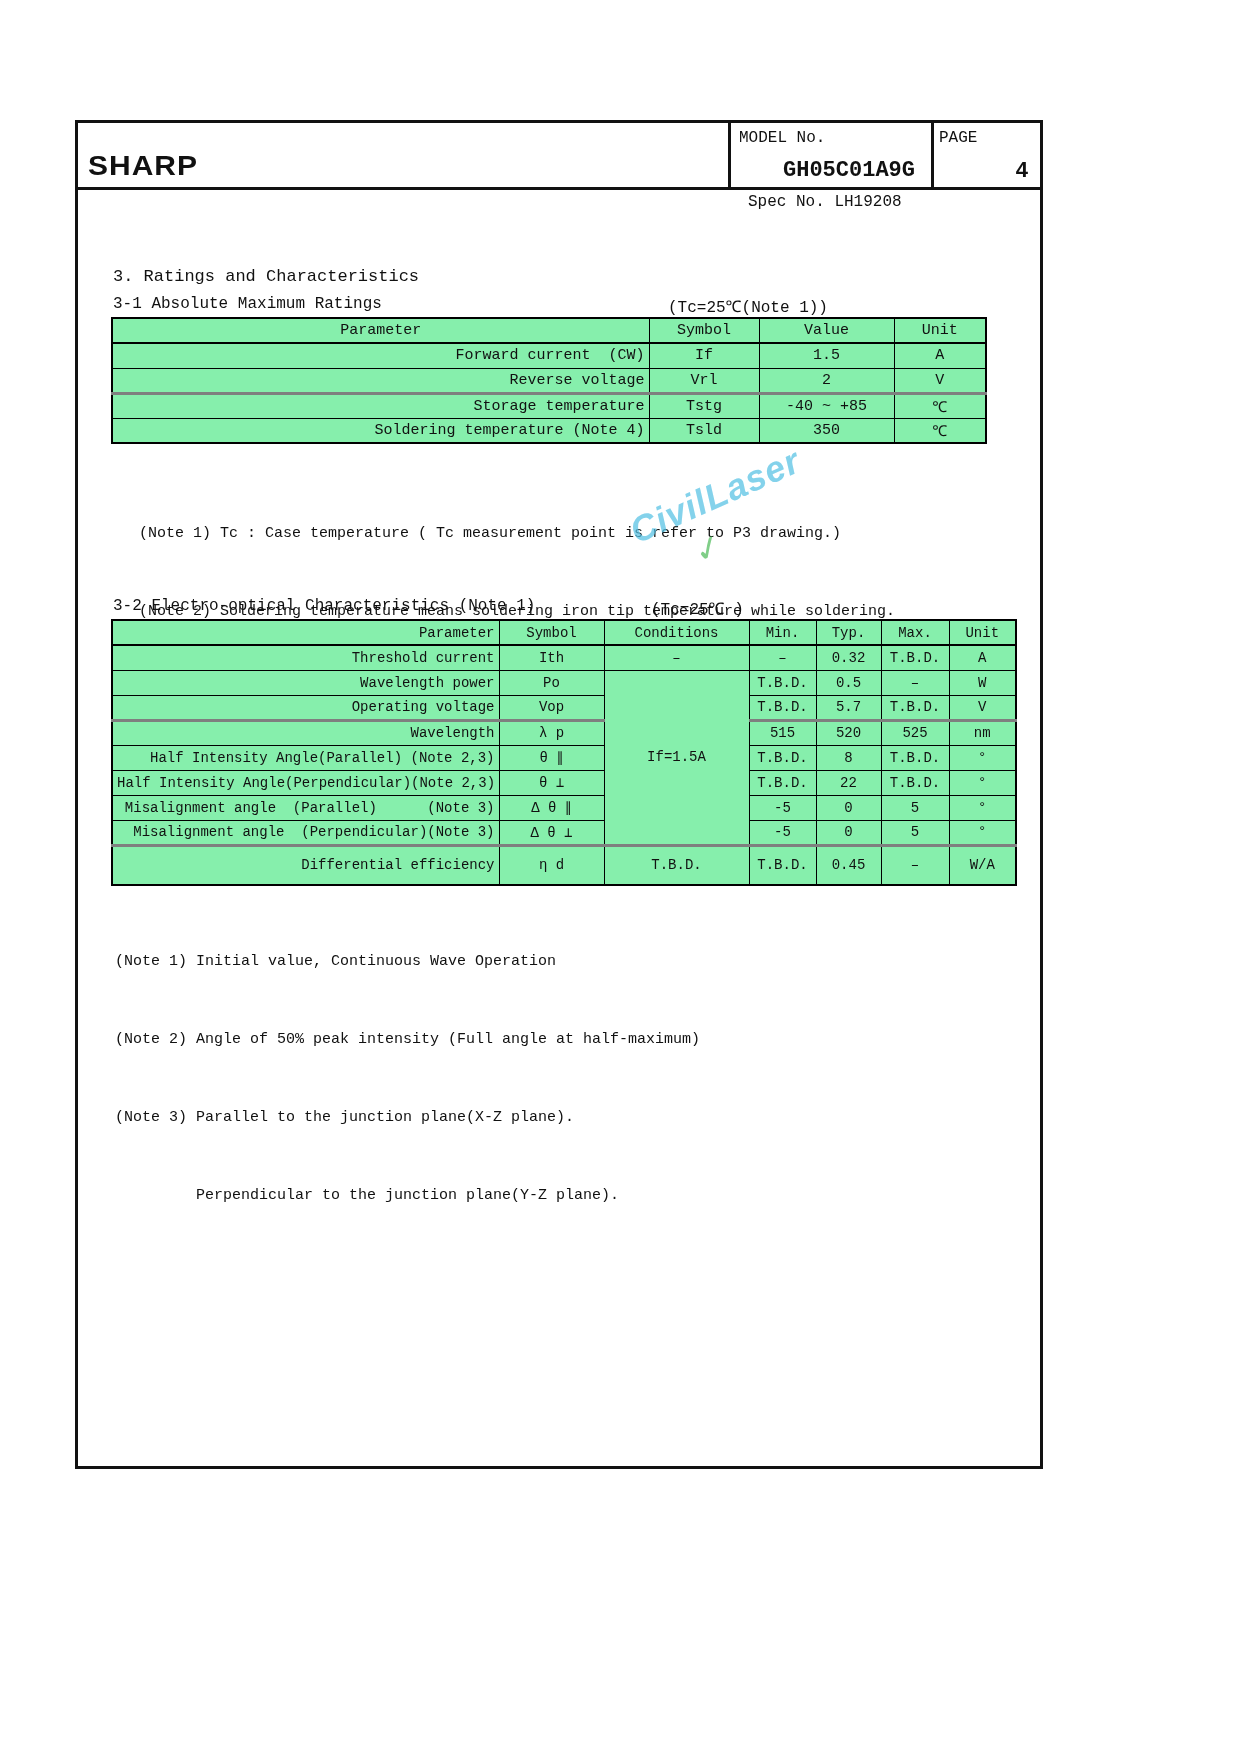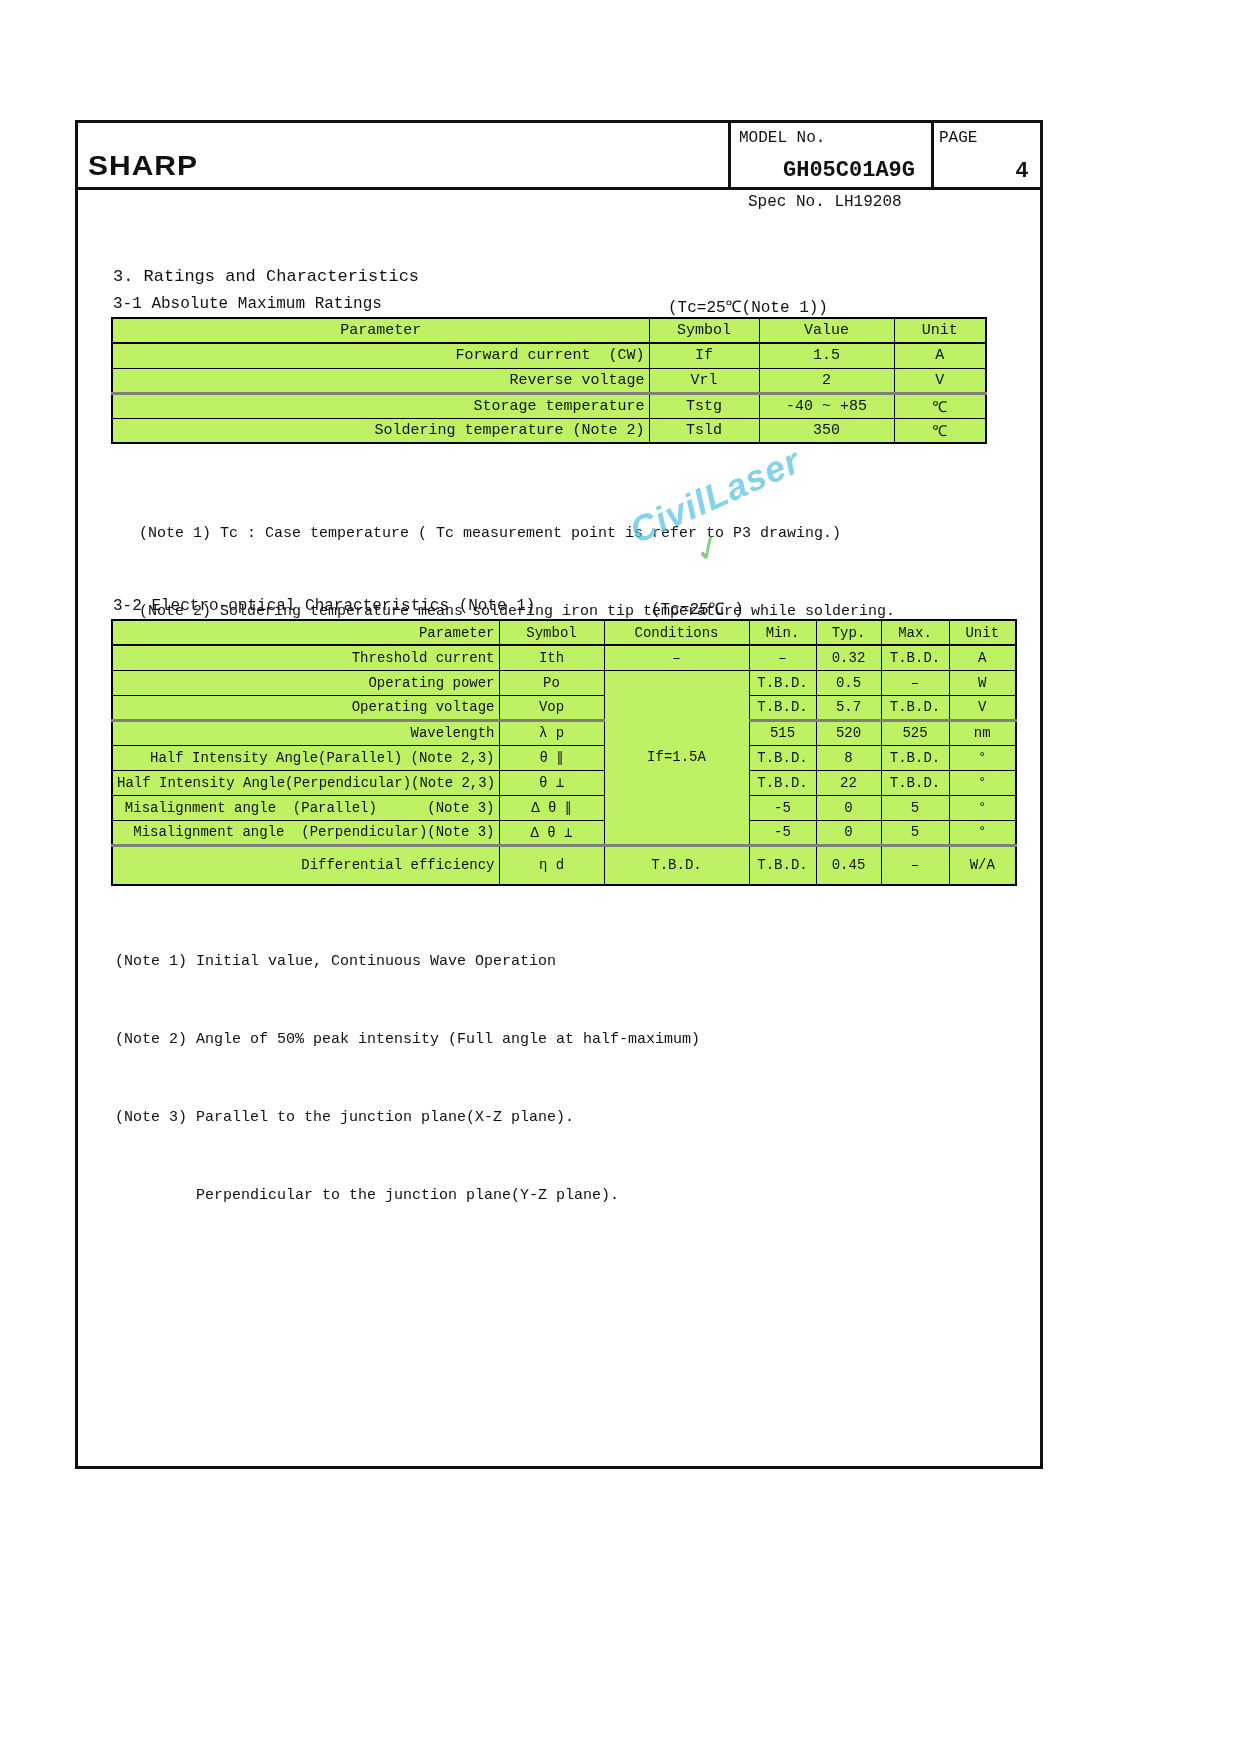--- a/index.html
+++ b/index.html
@@ -28,7 +28,7 @@
   .cap2{position:absolute;left:35px;top:474px;font-size:16px;white-space:pre;}
   .cond2{position:absolute;left:573px;top:474px;font-size:16px;white-space:pre;}
   
-  table.t{border-collapse:collapse;table-layout:fixed;position:absolute;background:#bef264;border:2px solid #000;}
+  table.t{border-collapse:collapse;table-layout:fixed;position:absolute;background:#86efac;border:2px solid #000;}
   table.t td,table.t th{border:1px solid #000;padding:0 4px;text-align:center;
         font-weight:normal;white-space:pre;overflow:hidden;}
   table.t1{left:33px;top:194px;width:874px;font-size:15px;}

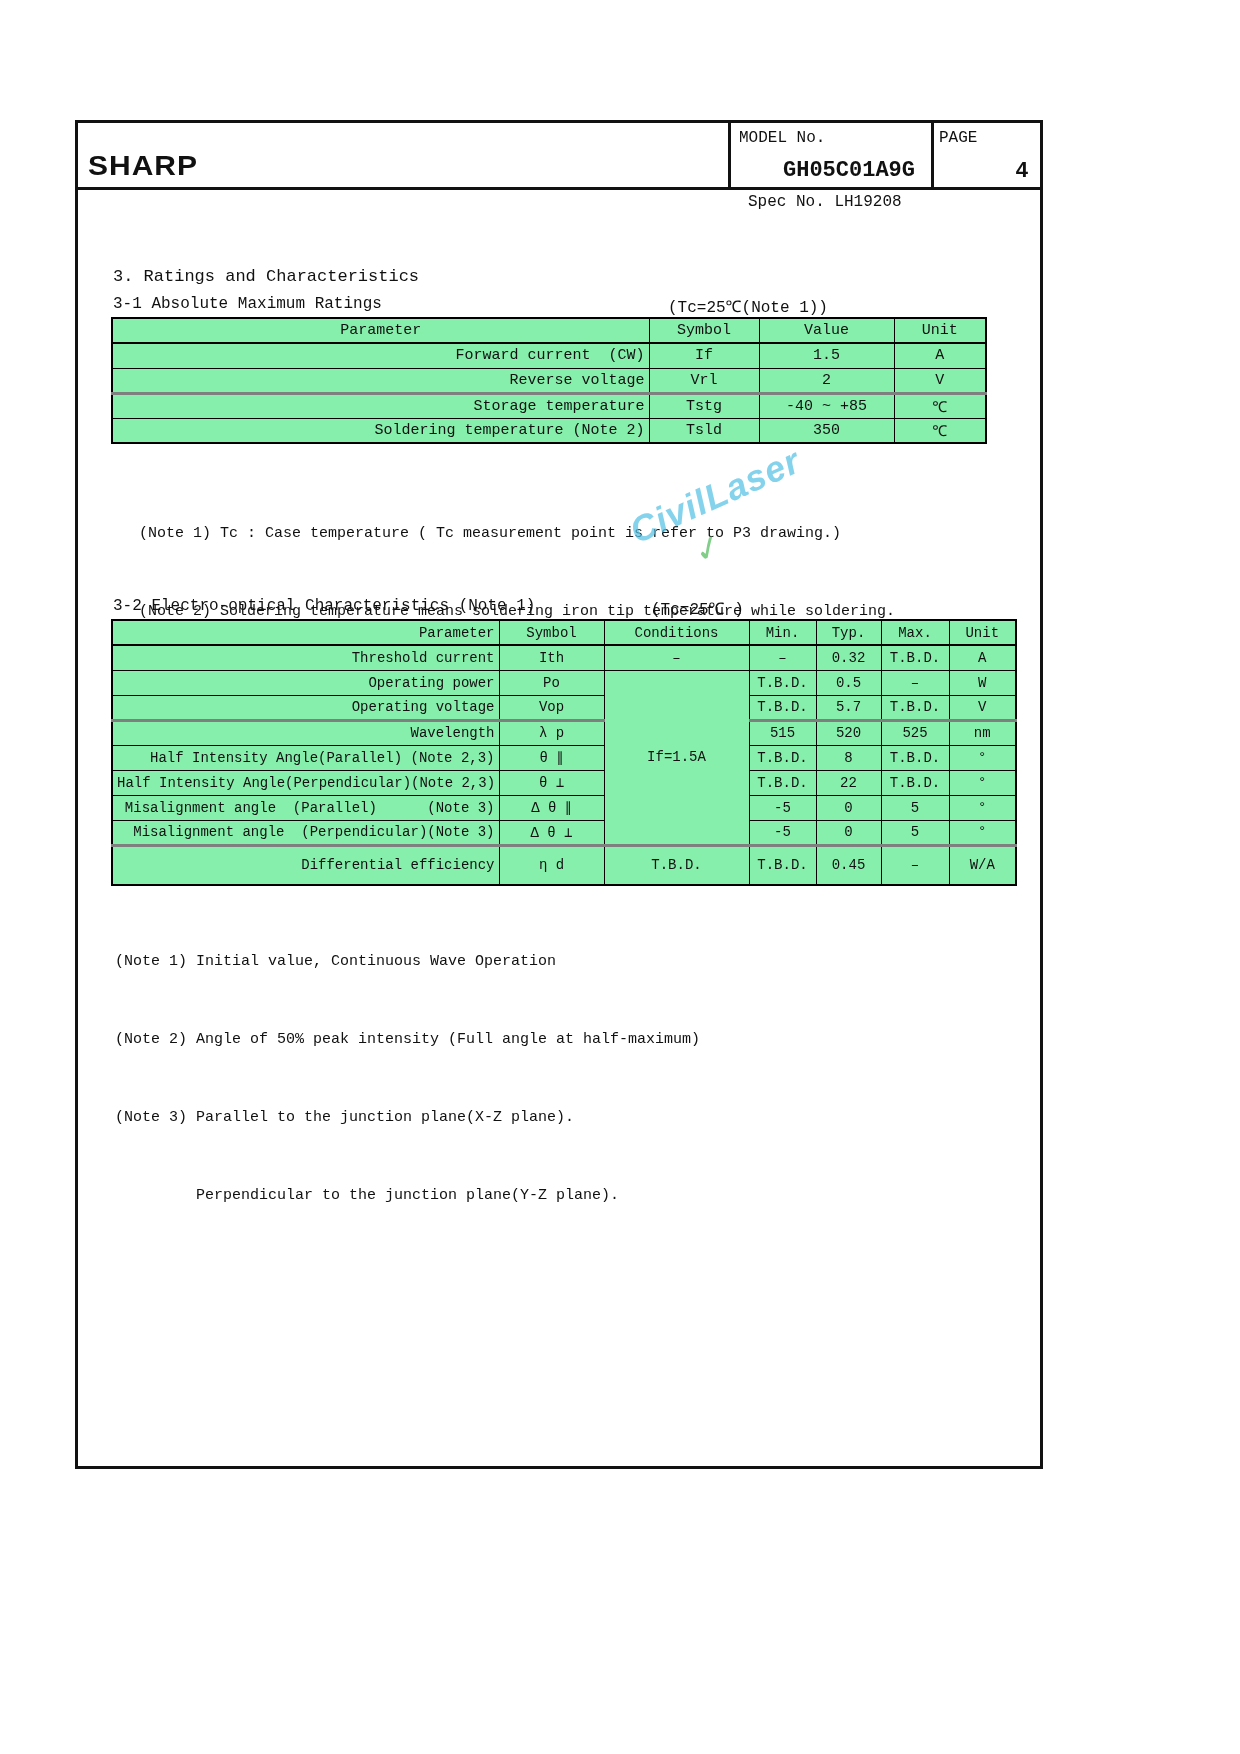--- a/index.html
+++ b/index.html
@@ -108,7 +108,7 @@
         <td>℃</td>
       </tr>
       <tr>
-        <td class="param">Soldering temperature (Note 2)</td>
+        <td class="param">Soldering temperature (Note 4)</td>
         <td>Tsld</td>
         <td>350</td>
         <td>℃</td>

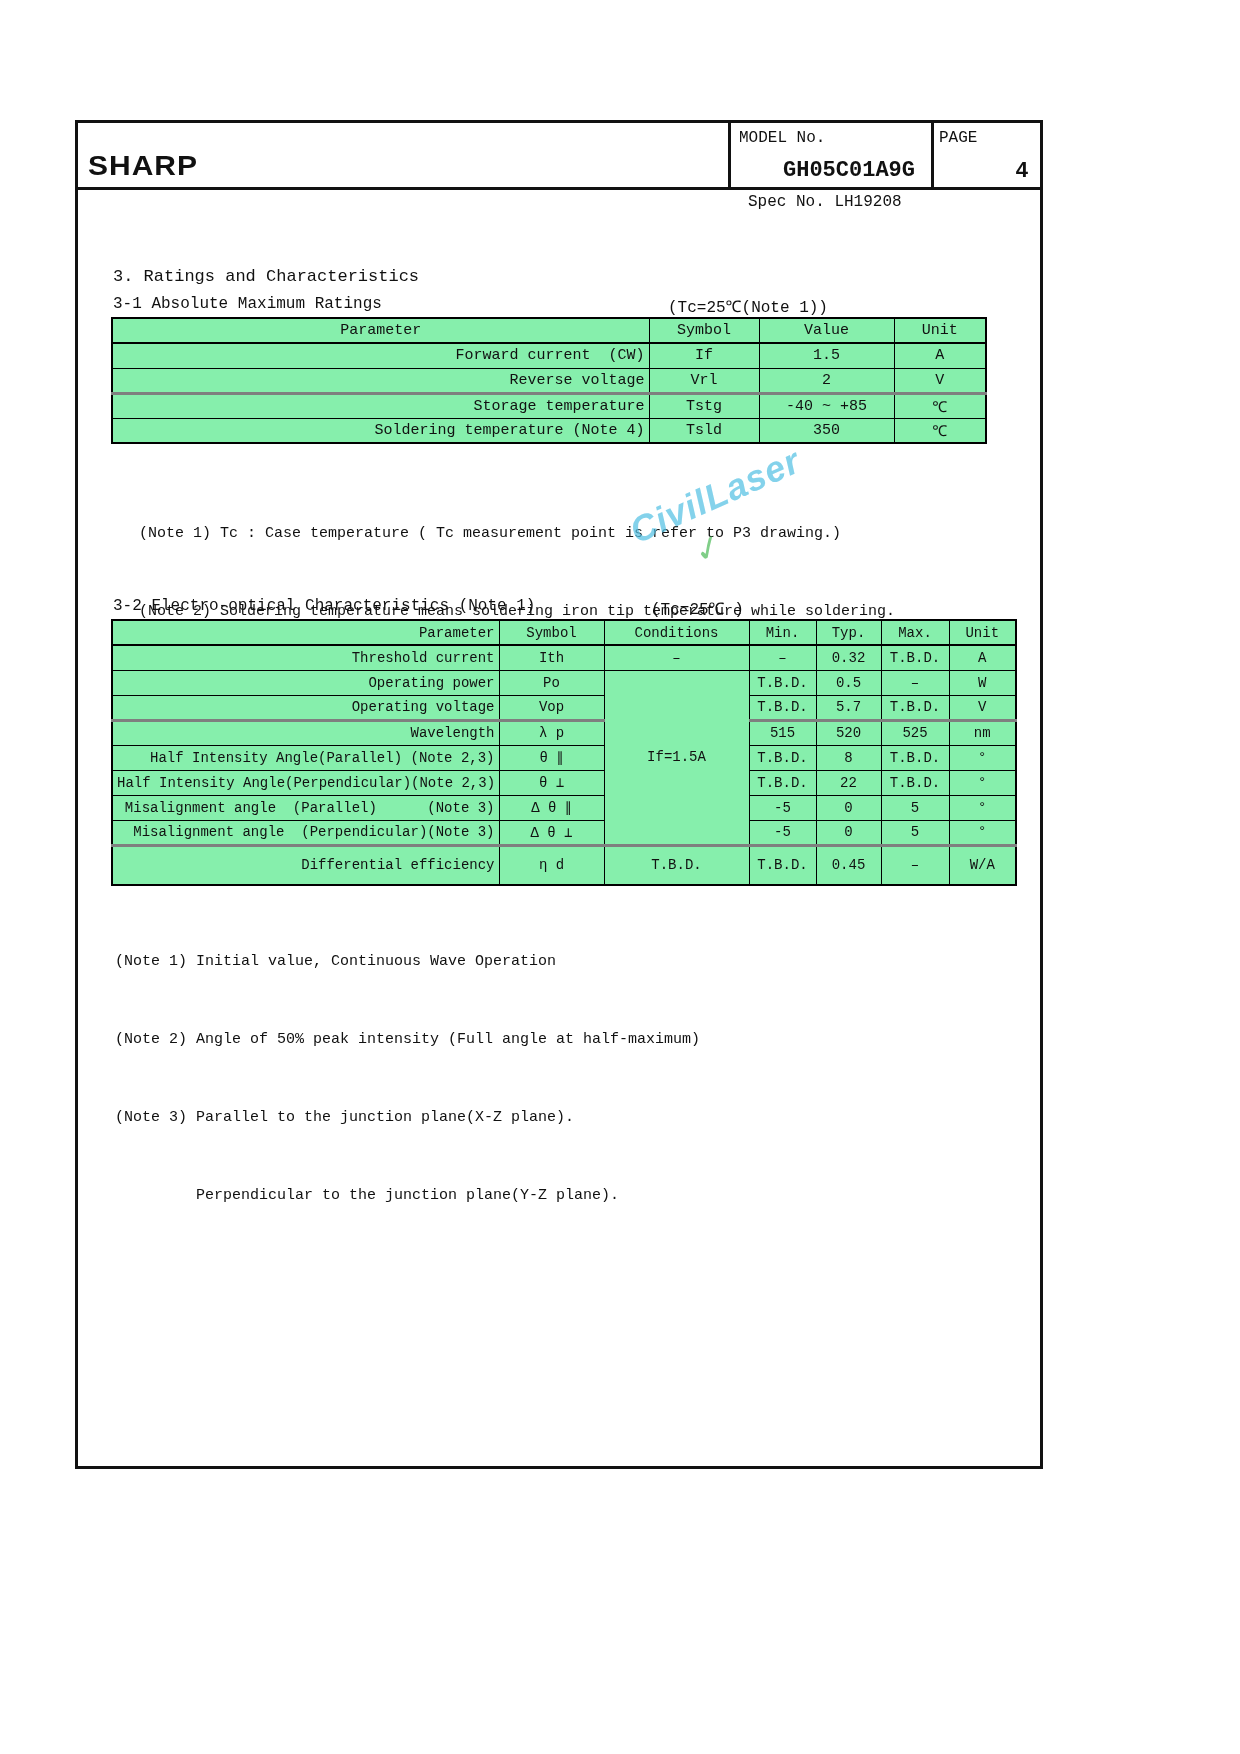--- a/index.html
+++ b/index.html
@@ -155,7 +155,7 @@
         <td>A</td>
       </tr>
       <tr>
-        <td class="param">Operating power</td>
+        <td class="param">Wavelength power</td>
         <td>Po</td>
         <td rowspan="7">If=1.5A</td>
         <td>T.B.D.</td>

